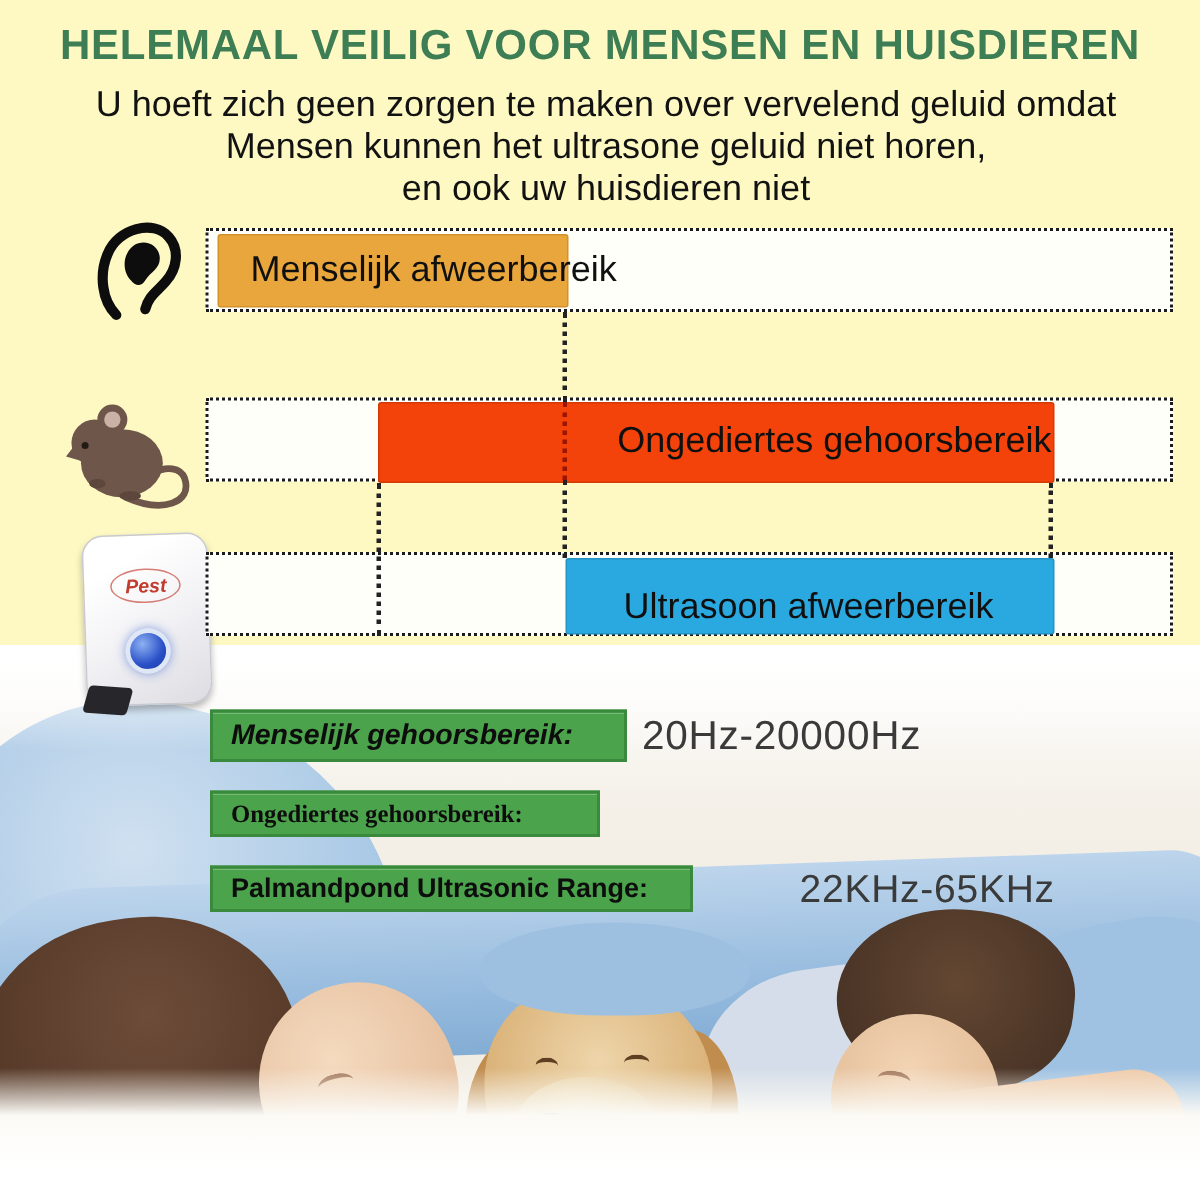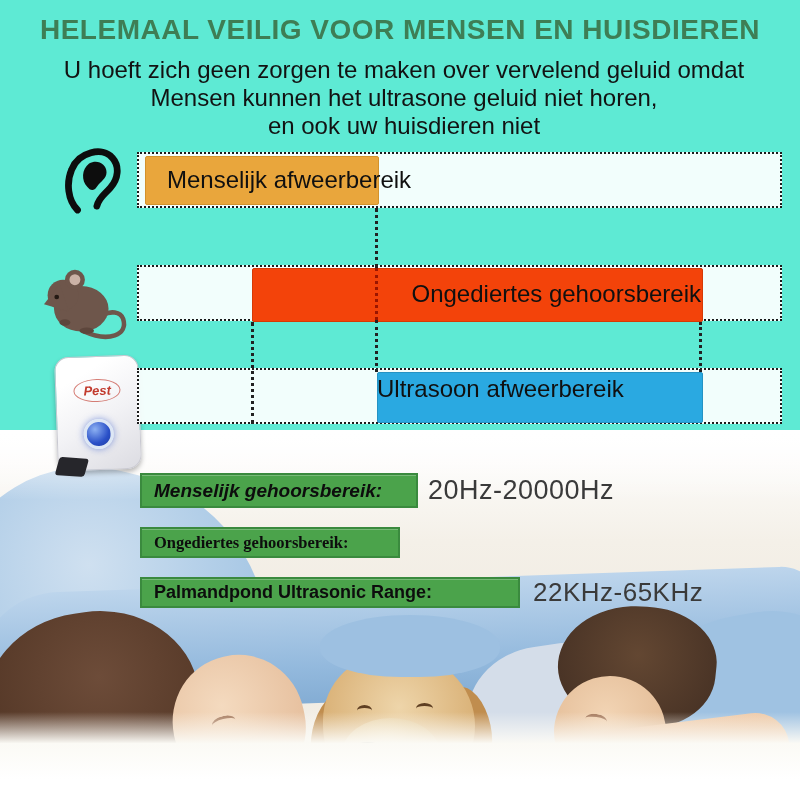--- a/index.html
+++ b/index.html
@@ -4,7 +4,7 @@
 <style>
   html,body{margin:0;padding:0;background:#fff;}
   .canvas{
-    position:relative;width:800px;height:800px;overflow:hidden;background:#5eead4;
+    position:relative;width:800px;height:800px;overflow:hidden;background:#fef9c3;
     font-family:"Liberation Sans",sans-serif;
   }
   

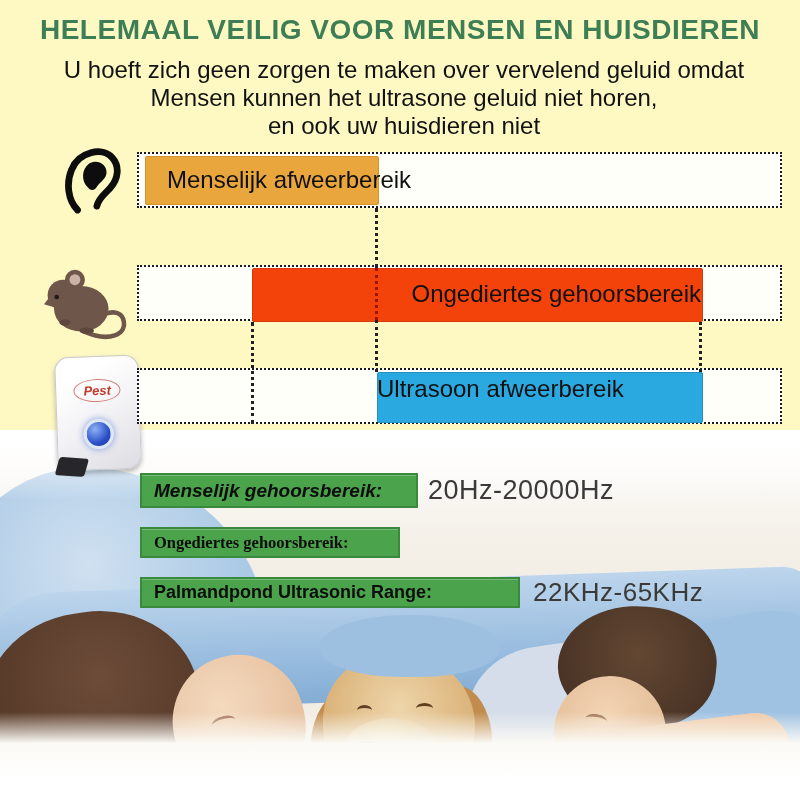--- a/index.html
+++ b/index.html
@@ -29,7 +29,7 @@
   .bar-label{position:absolute;z-index:12;color:#101010;font-size:24px;white-space:nowrap;}
   #label-human{left:167px;top:156px;height:47px;line-height:47px;}
   #label-pest{left:252px;top:268px;width:449px;height:52px;line-height:52px;text-align:right;}
-  #label-ultra{left:377px;top:364px;width:324px;height:49px;line-height:49px;text-align:left;}
+  #label-ultra{left:377px;top:380px;width:324px;height:49px;line-height:49px;text-align:center;}
   .vline{position:absolute;width:0;border-left:3px dotted #222;z-index:12;}
   #vl-a1{left:375px;top:208px;height:60px;}
   #vl-a2{left:375px;top:268px;height:52px;border-left-color:#9b1500;}

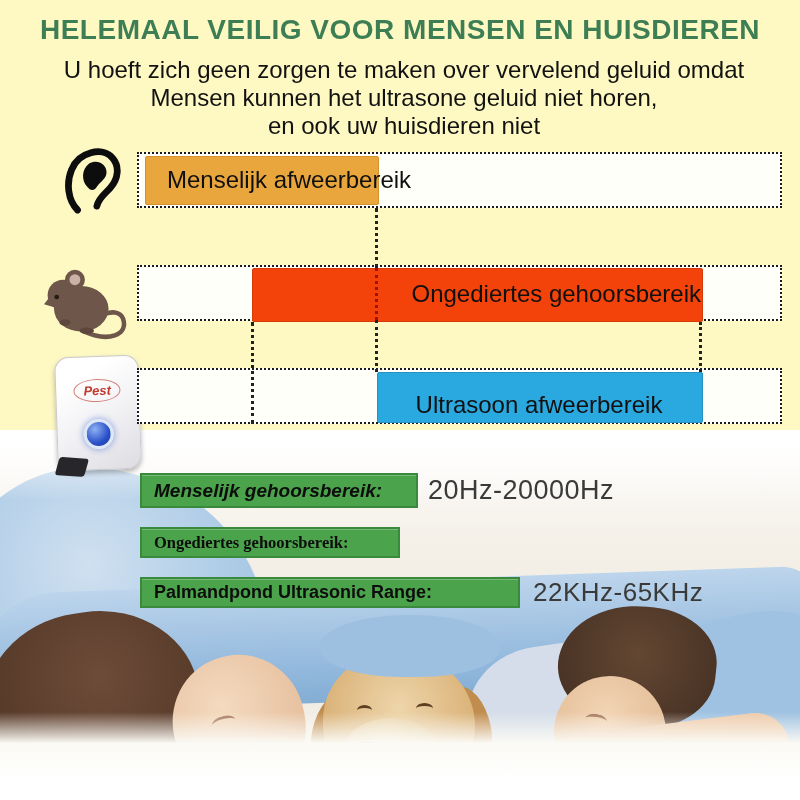--- a/index.html
+++ b/index.html
@@ -70,7 +70,7 @@
   }
   #legend-bar-0{left:140px;top:473px;width:278px;height:35px;line-height:31px;font-size:19px;font-style:italic;}
   #legend-bar-1{left:140px;top:527px;width:260px;height:31px;line-height:27px;font-size:16.5px;font-family:Liberation Serif, serif;}
-  #legend-bar-2{left:140px;top:577px;width:380px;height:31px;line-height:27px;font-size:18px;}
+  #legend-bar-2{left:140px;top:577px;width:322px;height:31px;line-height:27px;font-size:18px;}
   .legend-value{position:absolute;z-index:10;color:#3a3a3a;white-space:nowrap;letter-spacing:.5px;}
   #legend-val-0{left:428px;top:473px;height:35px;line-height:35px;font-size:27px;}
   #legend-val-1{left:410px;top:527px;height:31px;line-height:31px;font-size:26px;}

